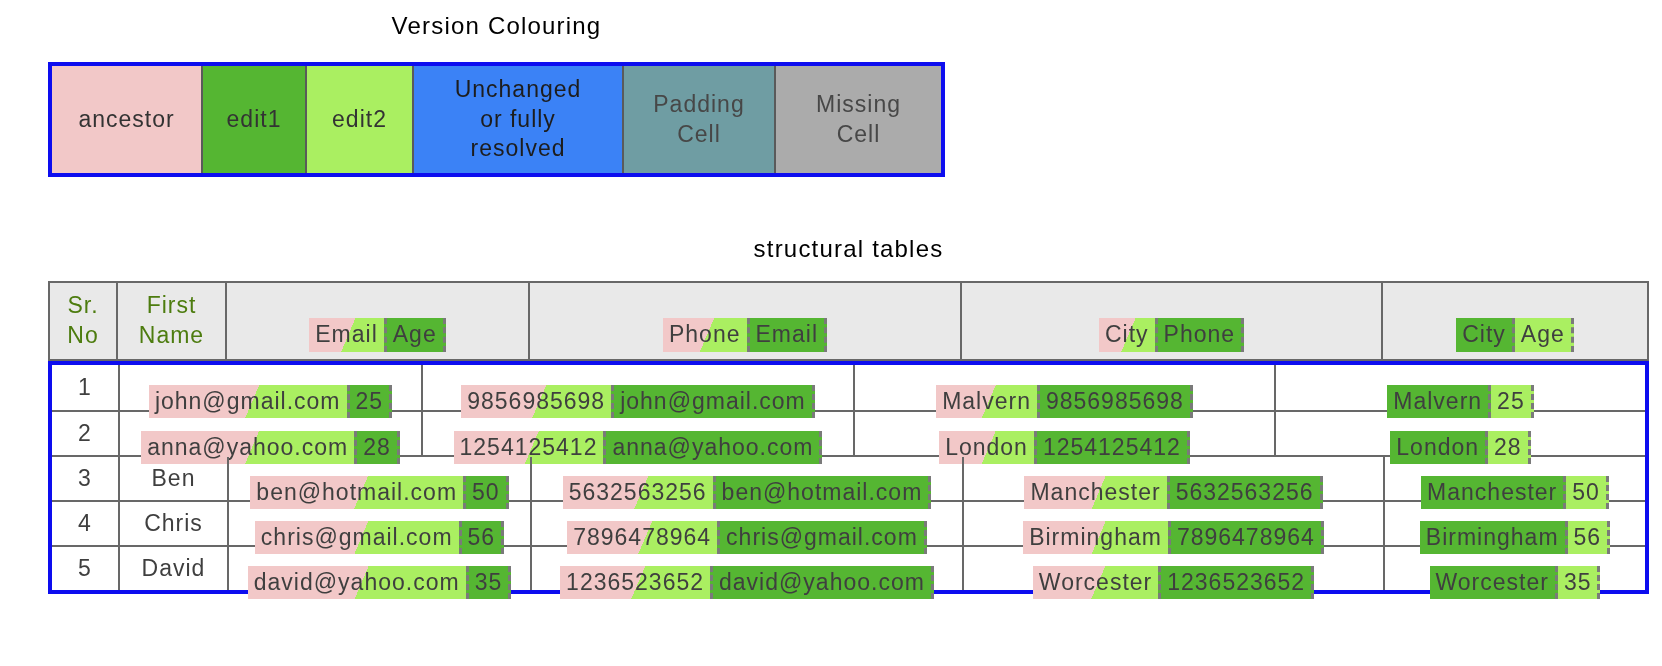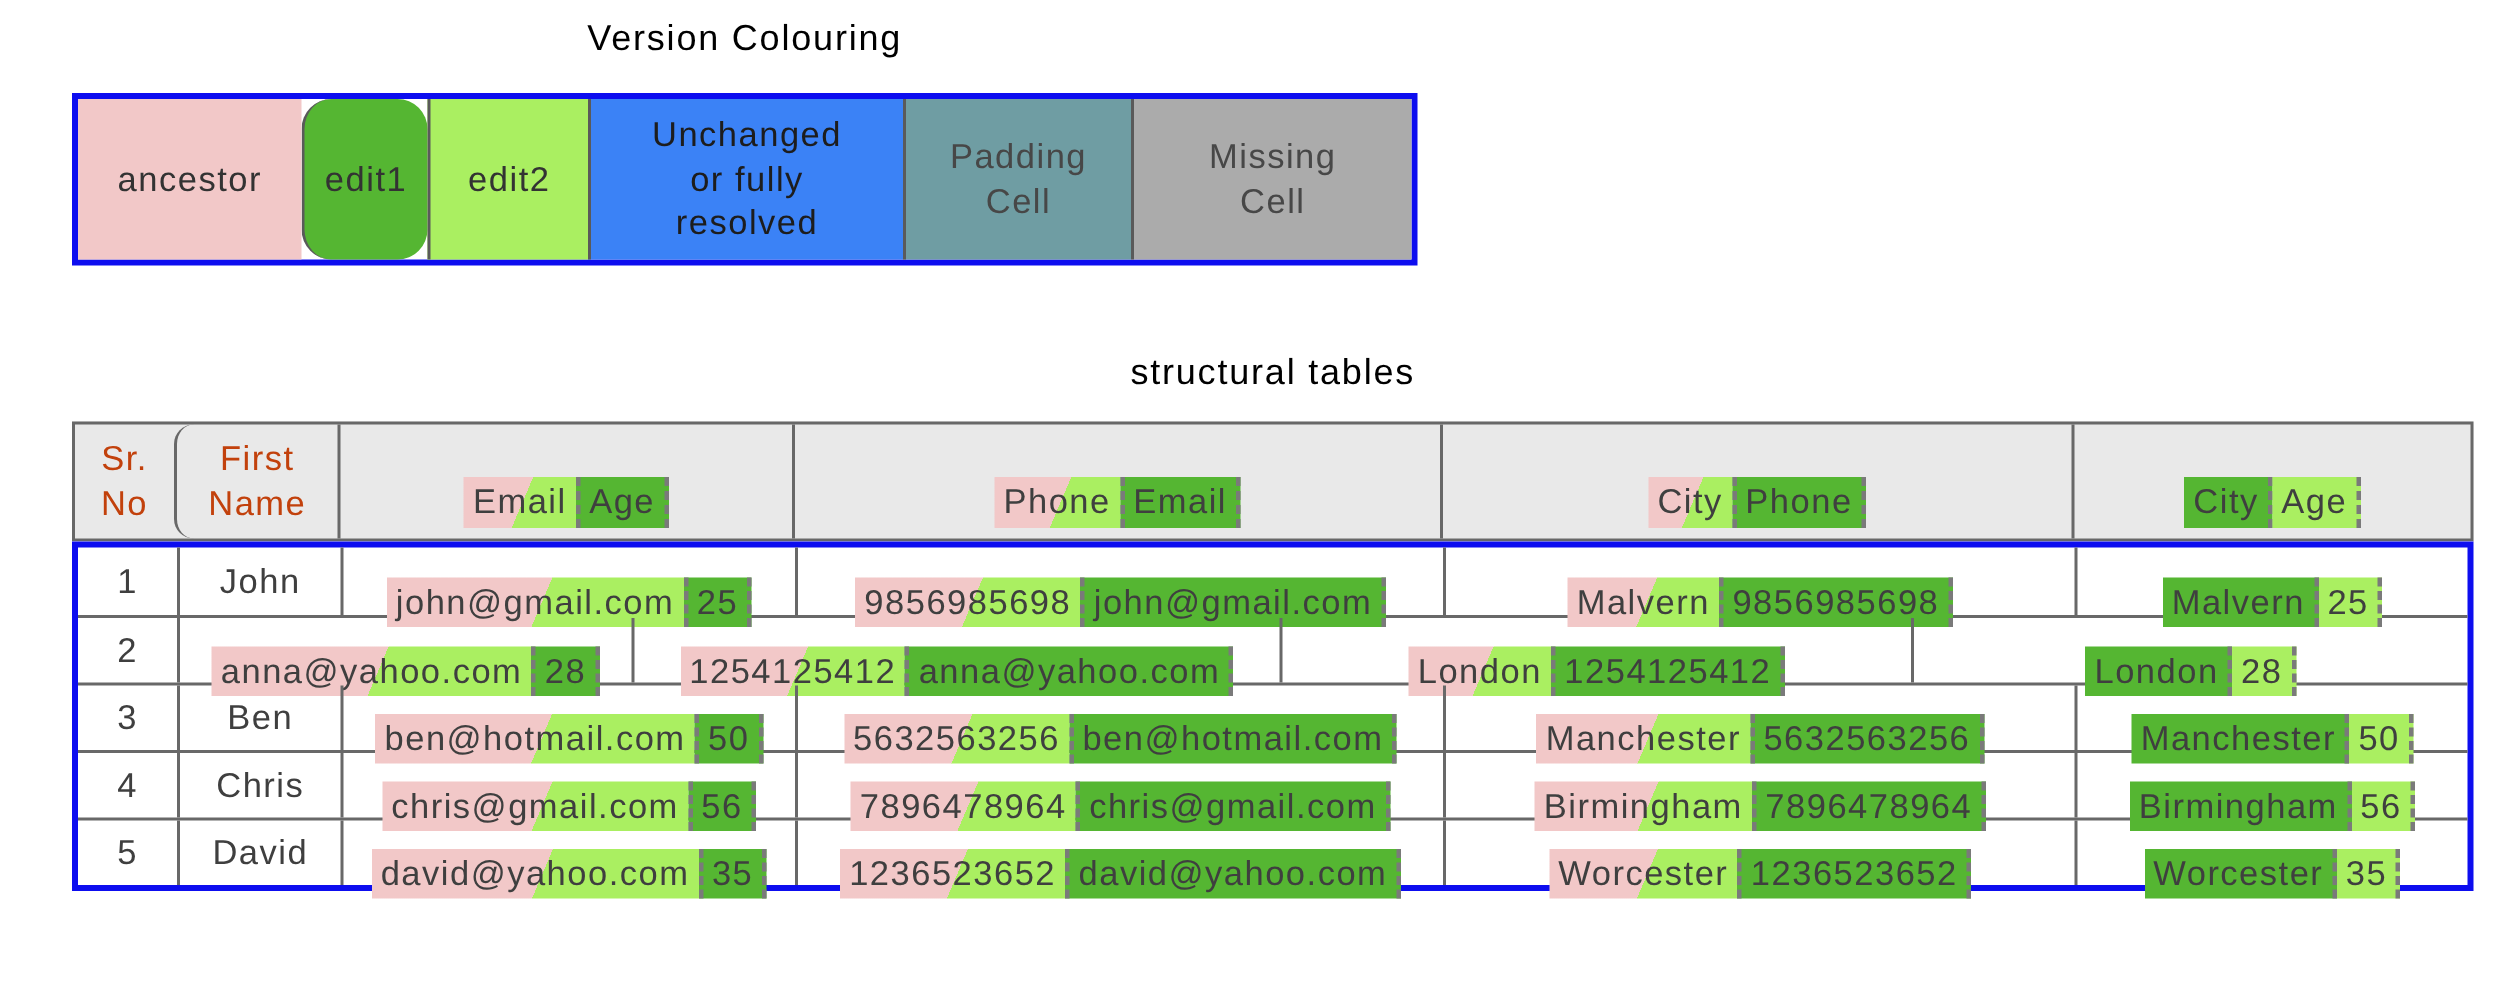--- a/index.html
+++ b/index.html
@@ -20,7 +20,7 @@
          font-size:23px;letter-spacing:1px;color:#333;white-space:pre-line;line-height:1.3;}
   .lcell + .lcell{border-left:2px solid #5a5a5a;}
   .lcell.ancestor{background:var(--pink);width:149px;}
-  .lcell.edit1{background:var(--g1);width:84px;border-radius:20px;}
+  .lcell.edit1{background:var(--g1);width:104px;}
   .lcell.edit2{background:var(--g2);width:107px;}
   .lcell.unchanged{background:#3b82f6;width:210px;color:#1d1d1d;}
   .lcell.padding{background:var(--teal);width:152px;color:#474747;}

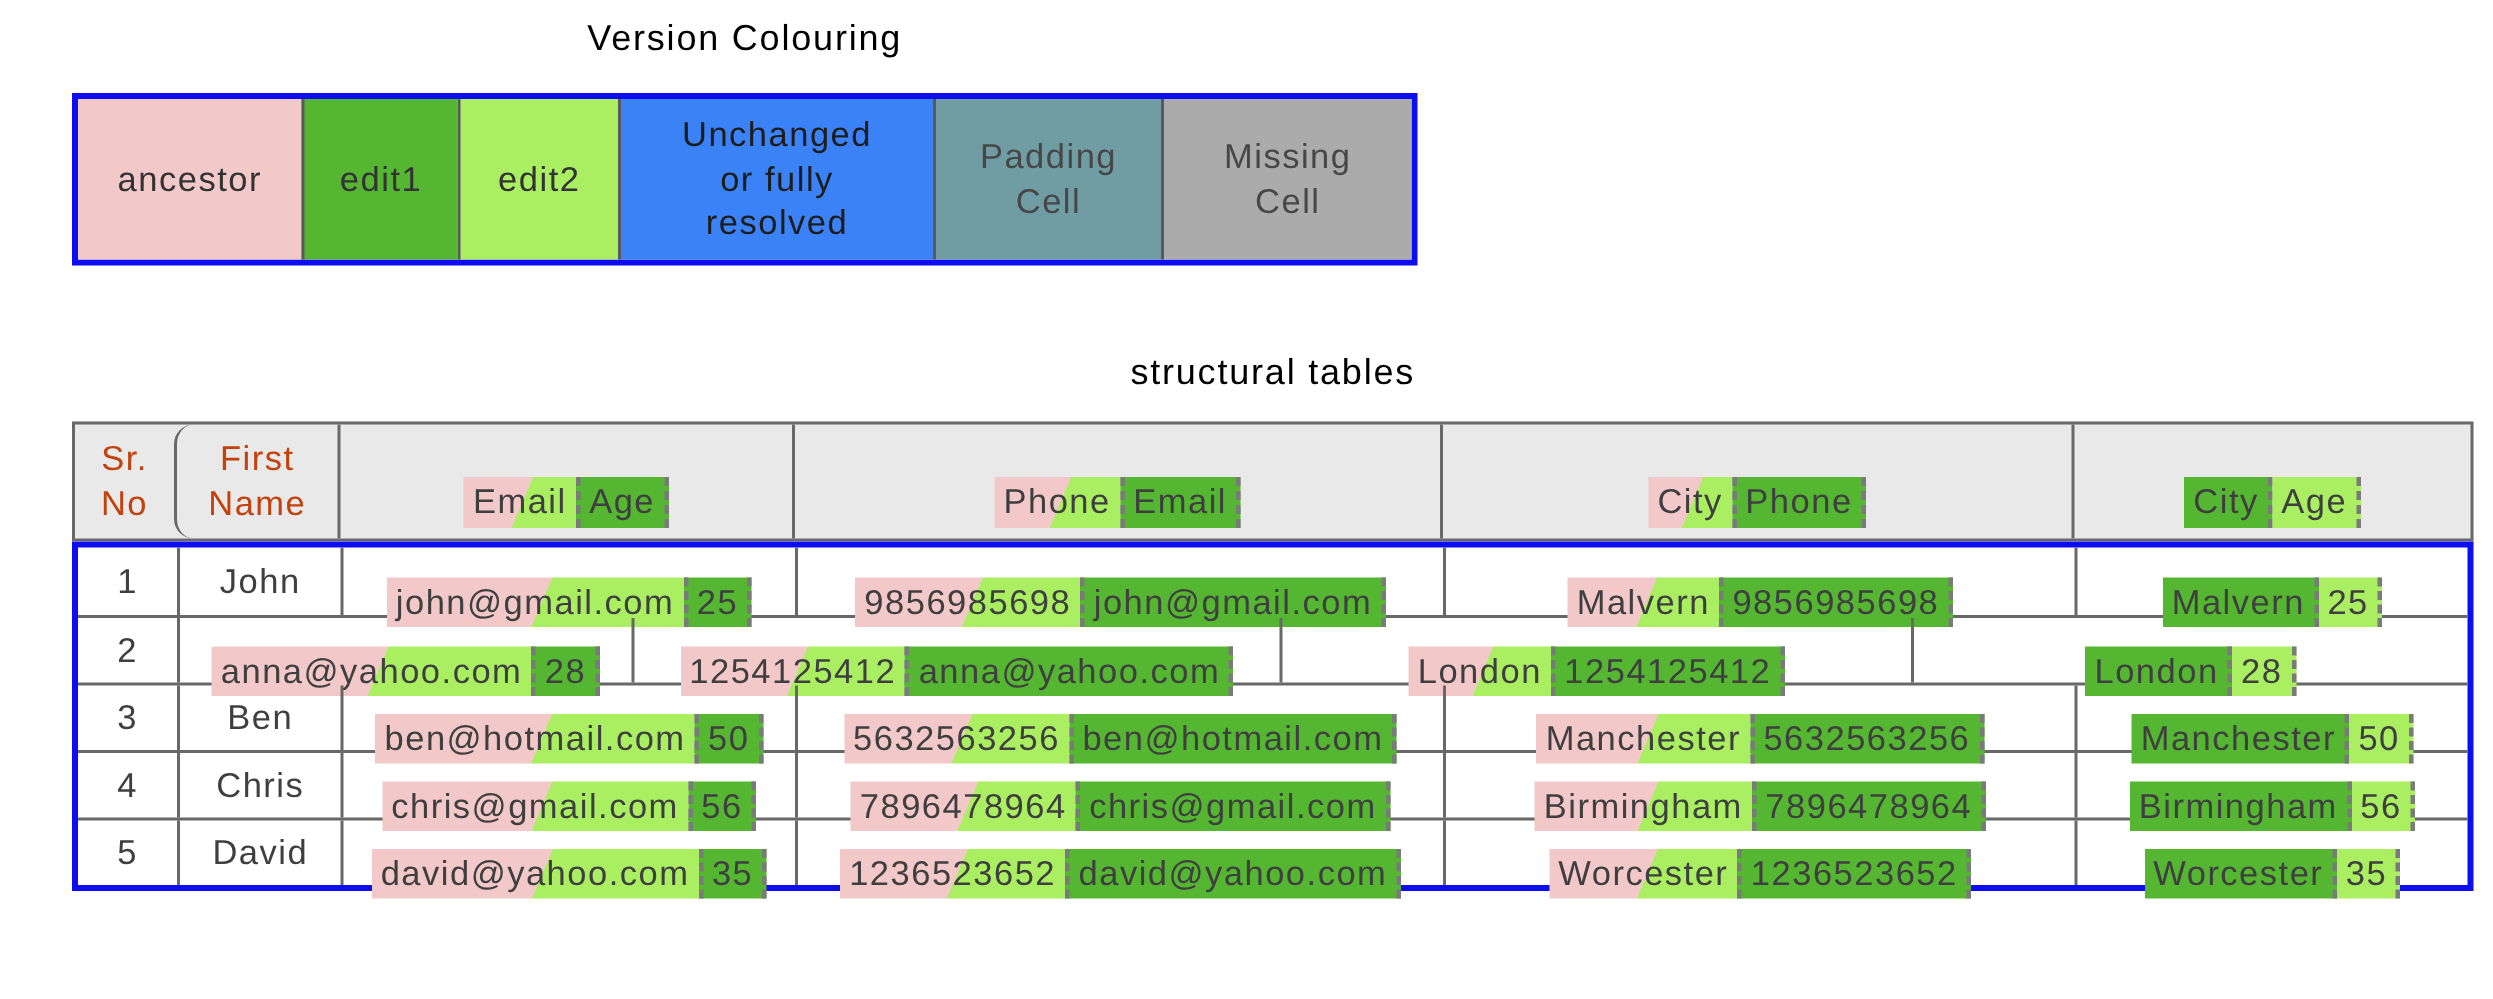--- a/index.html
+++ b/index.html
@@ -34,8 +34,8 @@
   .trow + .trow{border-top:2px solid var(--gline);}
   .th,.td{display:flex;align-items:center;justify-content:center;}
   .th + .th,.td + .td{border-left:2px solid var(--gline);}
-  .th.static{white-space:pre-line;text-align:center;font-size:23px;color:#c2410c;
-             line-height:1.3;letter-spacing:1px;border-radius:13px;}
+  .th.static{white-space:pre-line;text-align:center;font-size:23px;color:#4d7c0f;
+             line-height:1.3;letter-spacing:1px;}
   .td{font-size:23px;color:var(--txt);letter-spacing:1px;}
   .c0{width:66px;} .c1{width:109px;} .c2{width:303px;} .c3{width:432px;}
   .c4{width:421px;} .c5{flex:1;}

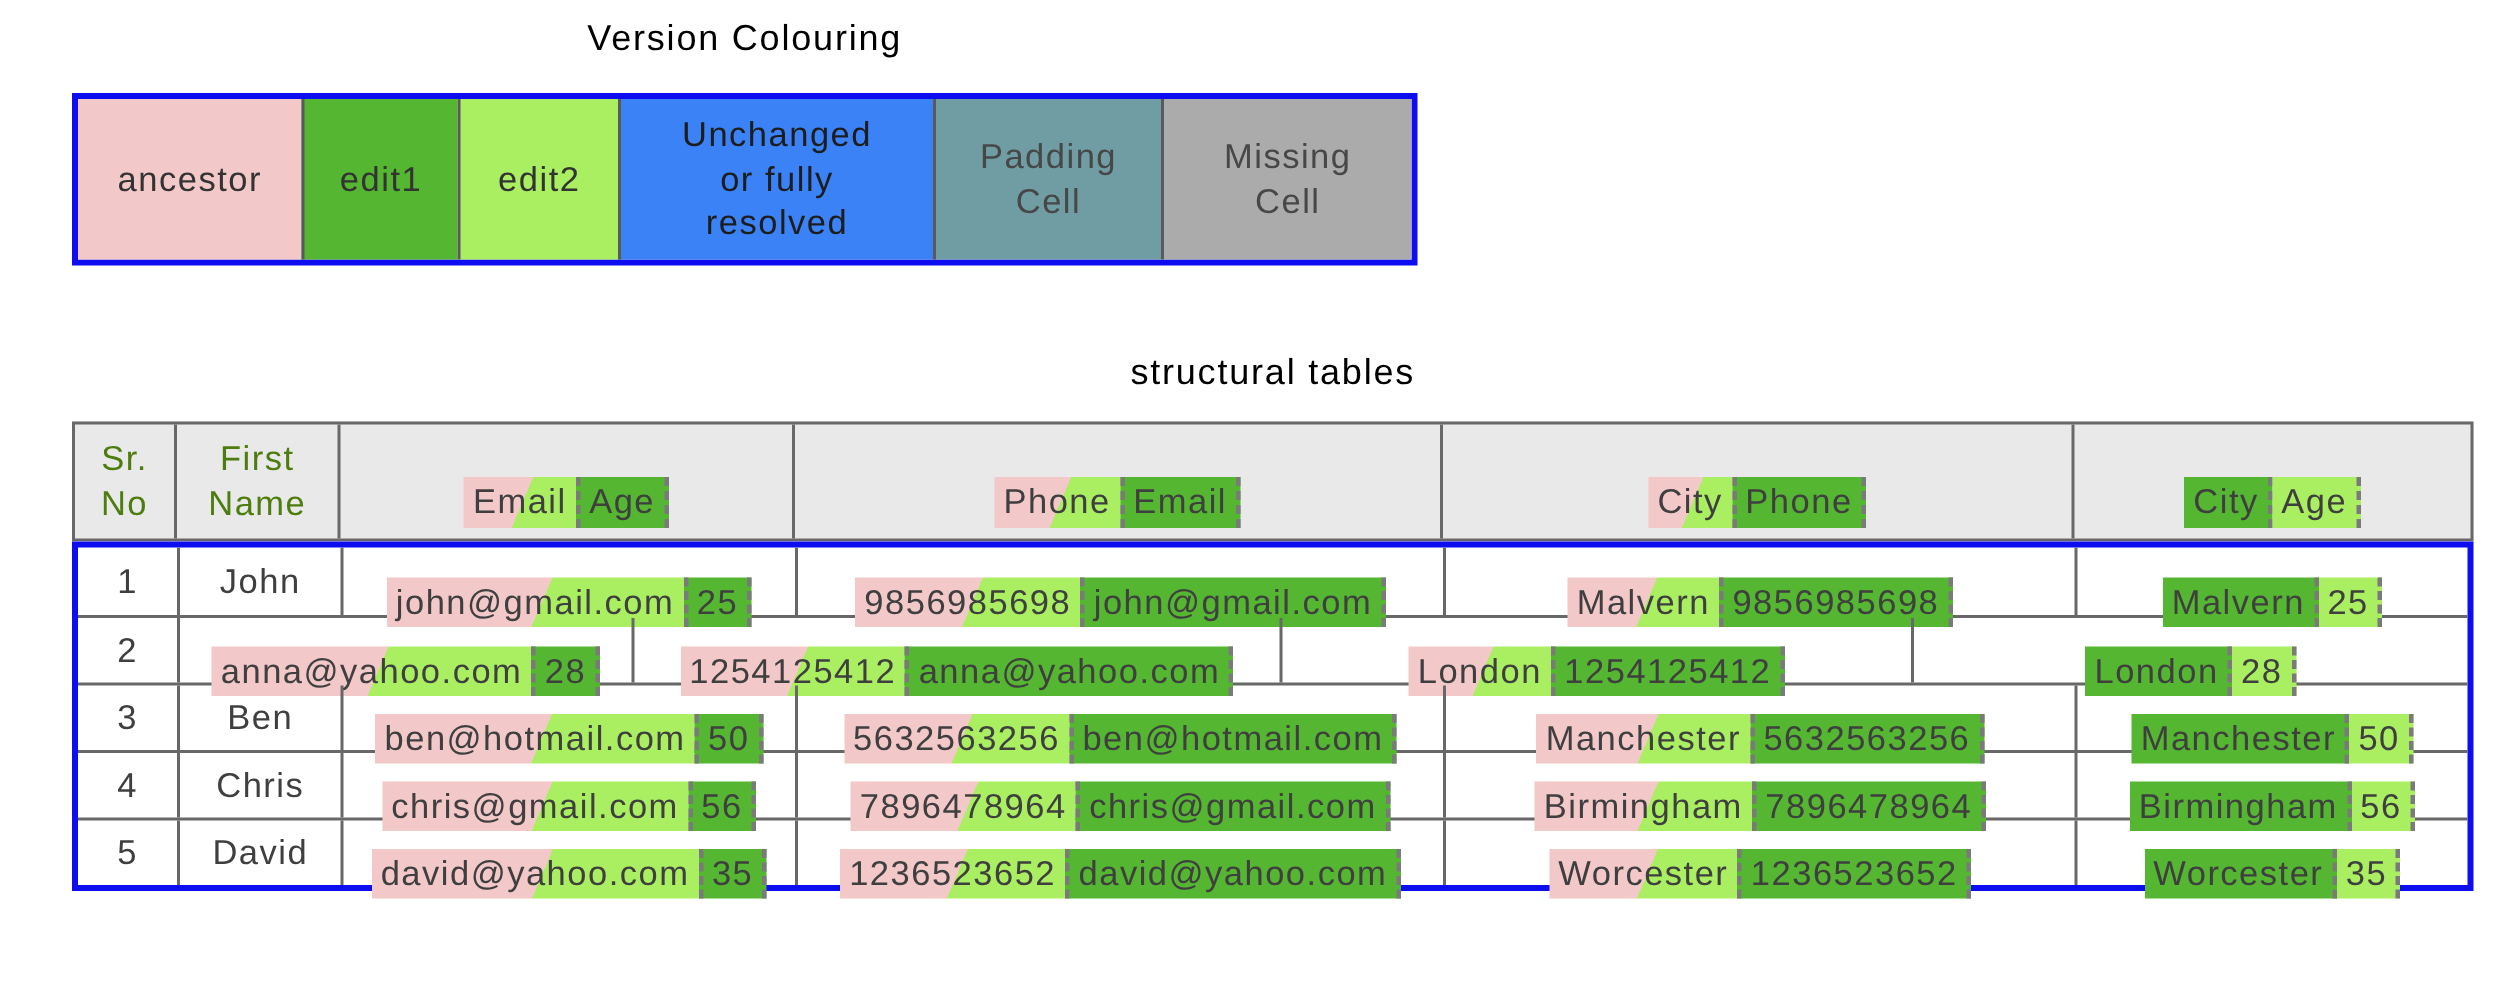--- a/index.html
+++ b/index.html
@@ -96,7 +96,6 @@
       <div class="tbody" id="tbody">
           <div class="trow">
             <div class="td c0">1</div>
-            <div class="td c1">John</div>
             <div class="td c2">
               <span class="hl chg">john@gmail.com</span>
               <span class="hl add1">25</span>

